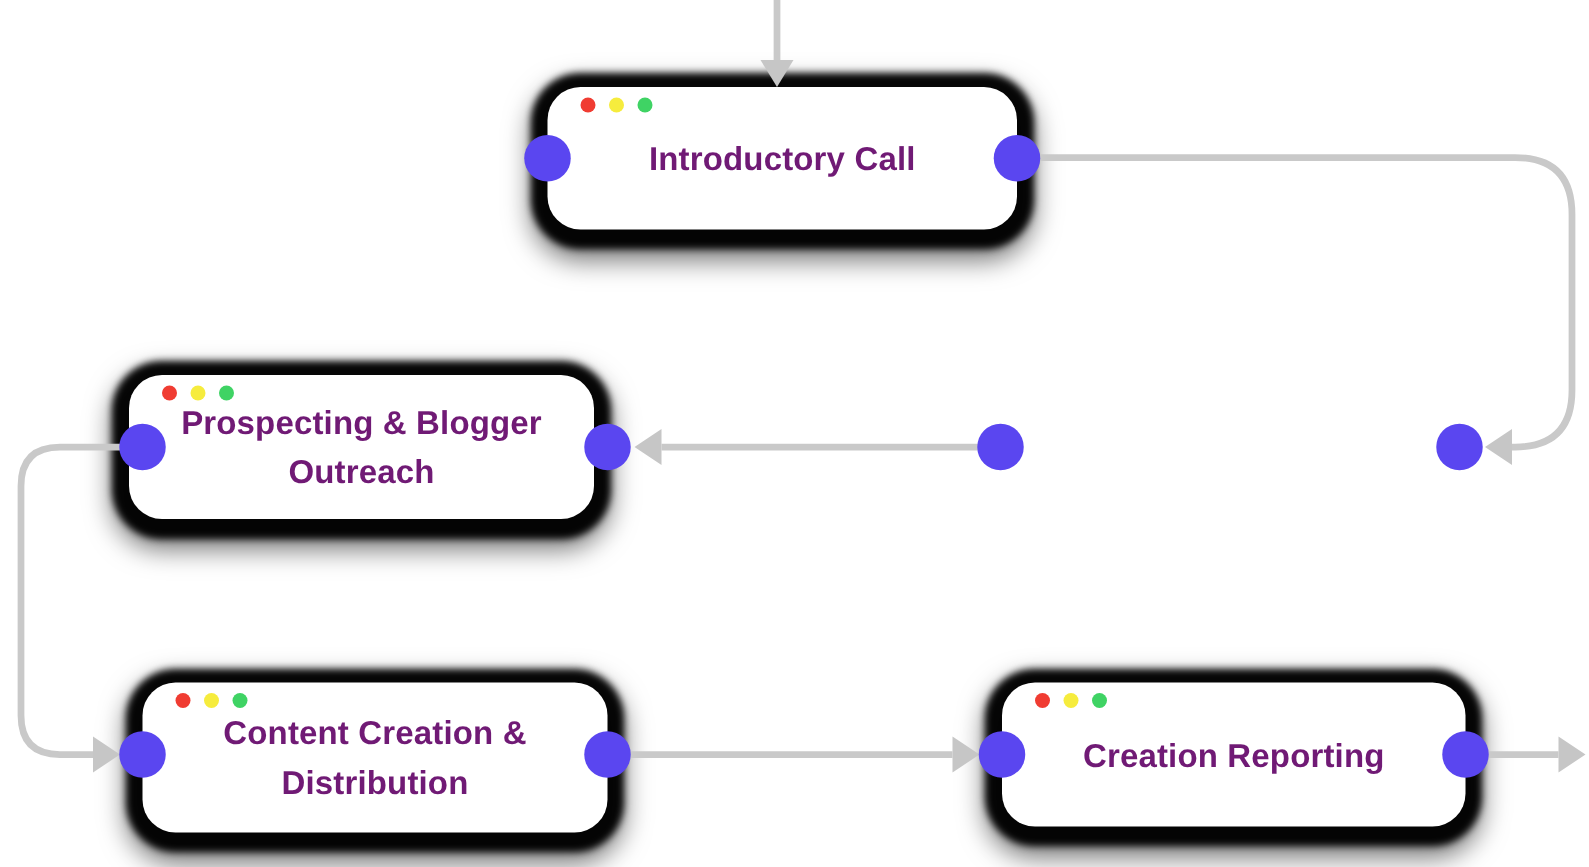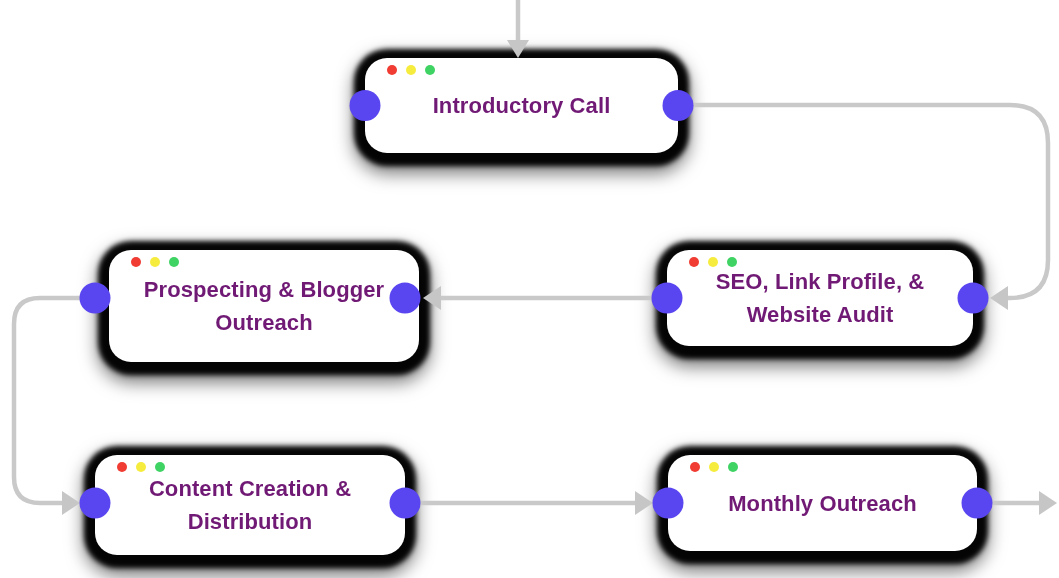--- a/index.html
+++ b/index.html
@@ -54,7 +54,7 @@
   .dot-green  { background: #3fd364; }
 
   .n-intro       { left: 365px; top: 58px;  width: 313px; height: 95px; }
-  .n-prospecting { left: 109px;  top: 250px; width: 310px; height: 112px; }
+  .n-prospecting { left: 86px;  top: 250px; width: 310px; height: 96px; }
   .n-seo         { left: 667px; top: 250px; width: 306px; height: 96px; }
   .n-content     { left: 95px;  top: 455px; width: 310px; height: 100px; }
   .n-monthly     { left: 668px; top: 455px; width: 309px; height: 96px; }

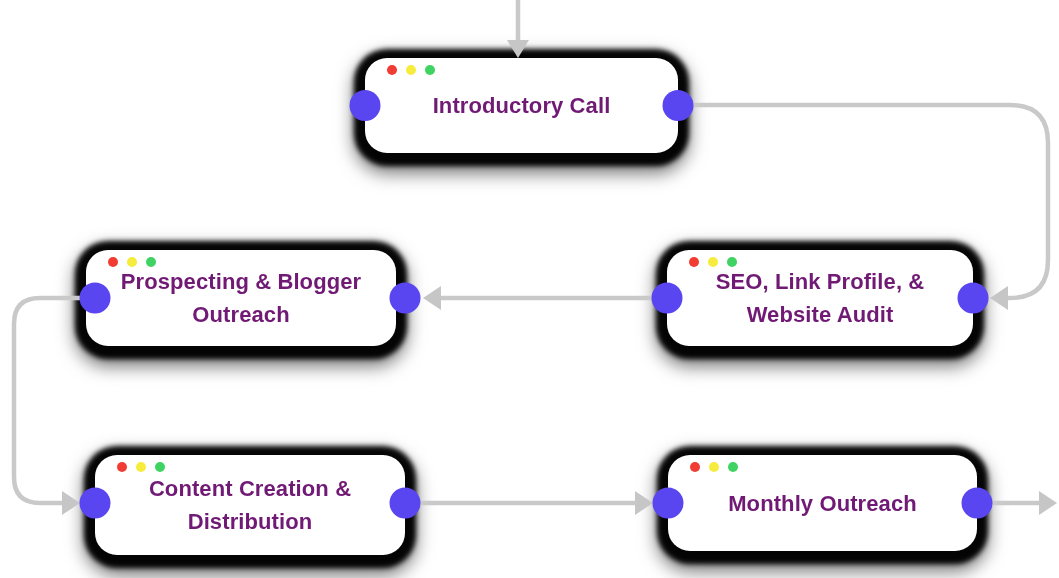--- a/index.html
+++ b/index.html
@@ -92,14 +92,6 @@
     <span class="label">Prospecting &amp; Blogger Outreach</span>
   </div>
 
-  <div class="node n-seo">
-    <div class="traffic">
-      <span class="dot dot-red"></span>
-      <span class="dot dot-yellow"></span>
-      <span class="dot dot-green"></span>
-    </div>
-    <span class="label">SEO, Link Profile, &amp; Website Audit</span>
-  </div>
 
   <div class="node n-content">
     <div class="traffic">

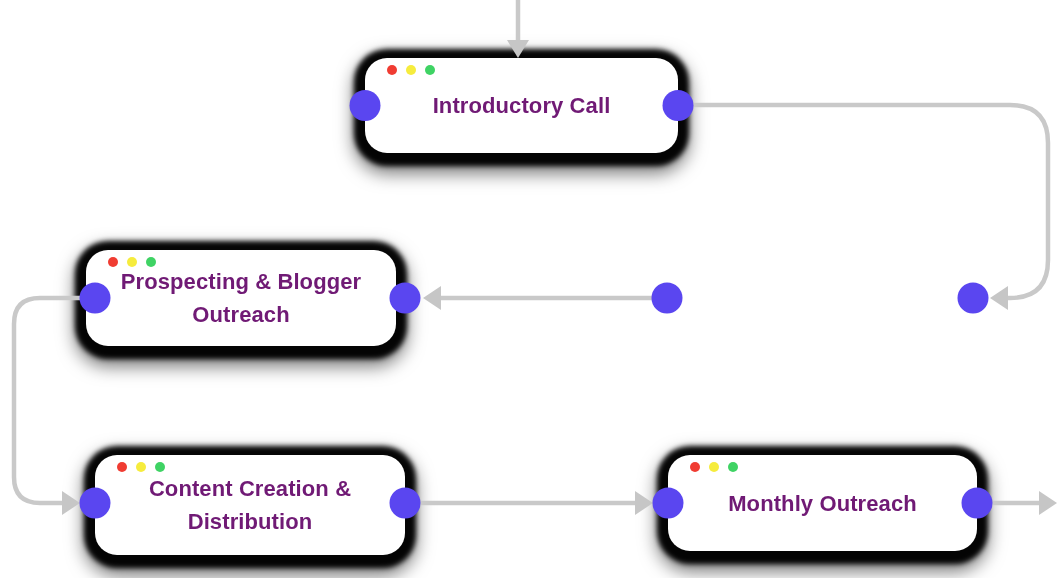--- a/index.html
+++ b/index.html
@@ -108,7 +108,7 @@
       <span class="dot dot-yellow"></span>
       <span class="dot dot-green"></span>
     </div>
-    <span class="label">Monthly Outreach</span>
+    <span class="label">Creation Reporting</span>
   </div>
 
   <svg class="edges" viewBox="0 0 1059 578" xmlns="http://www.w3.org/2000/svg">

